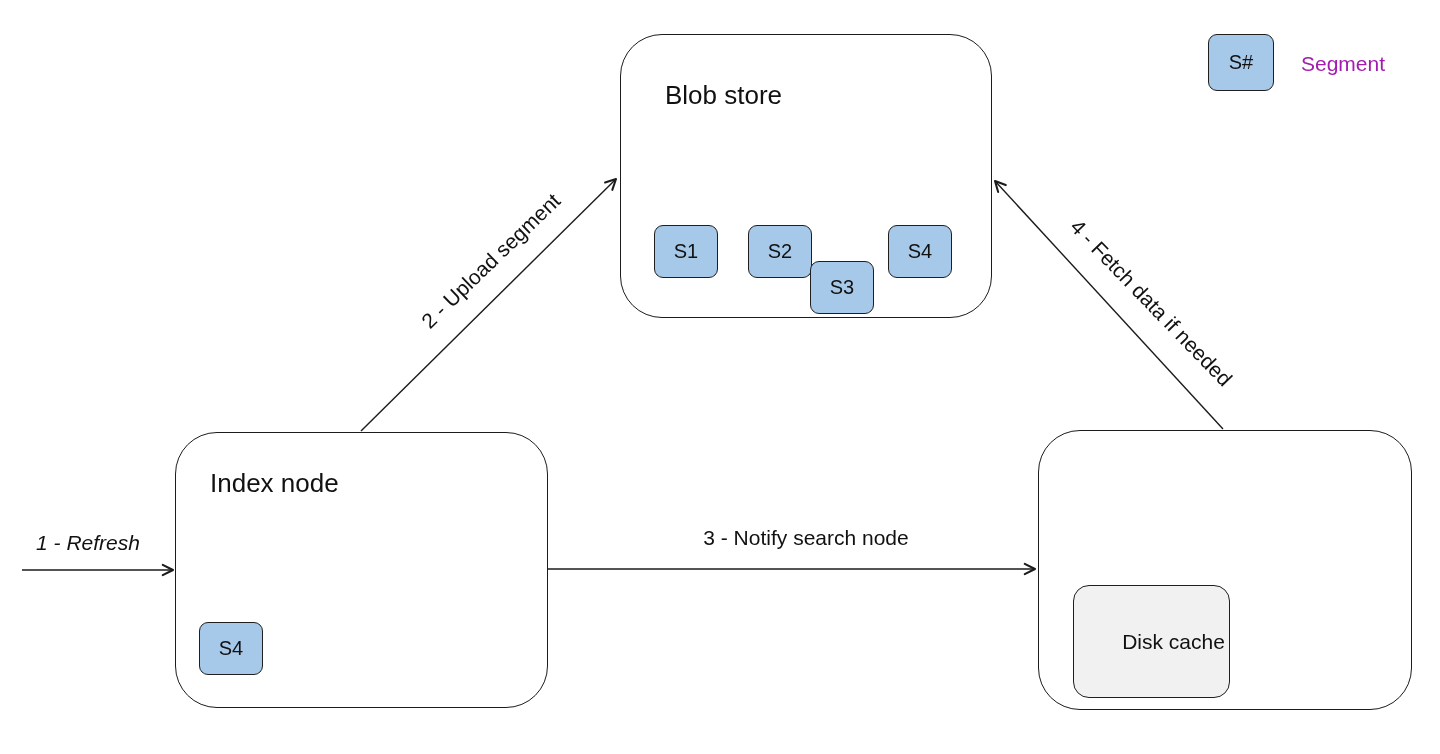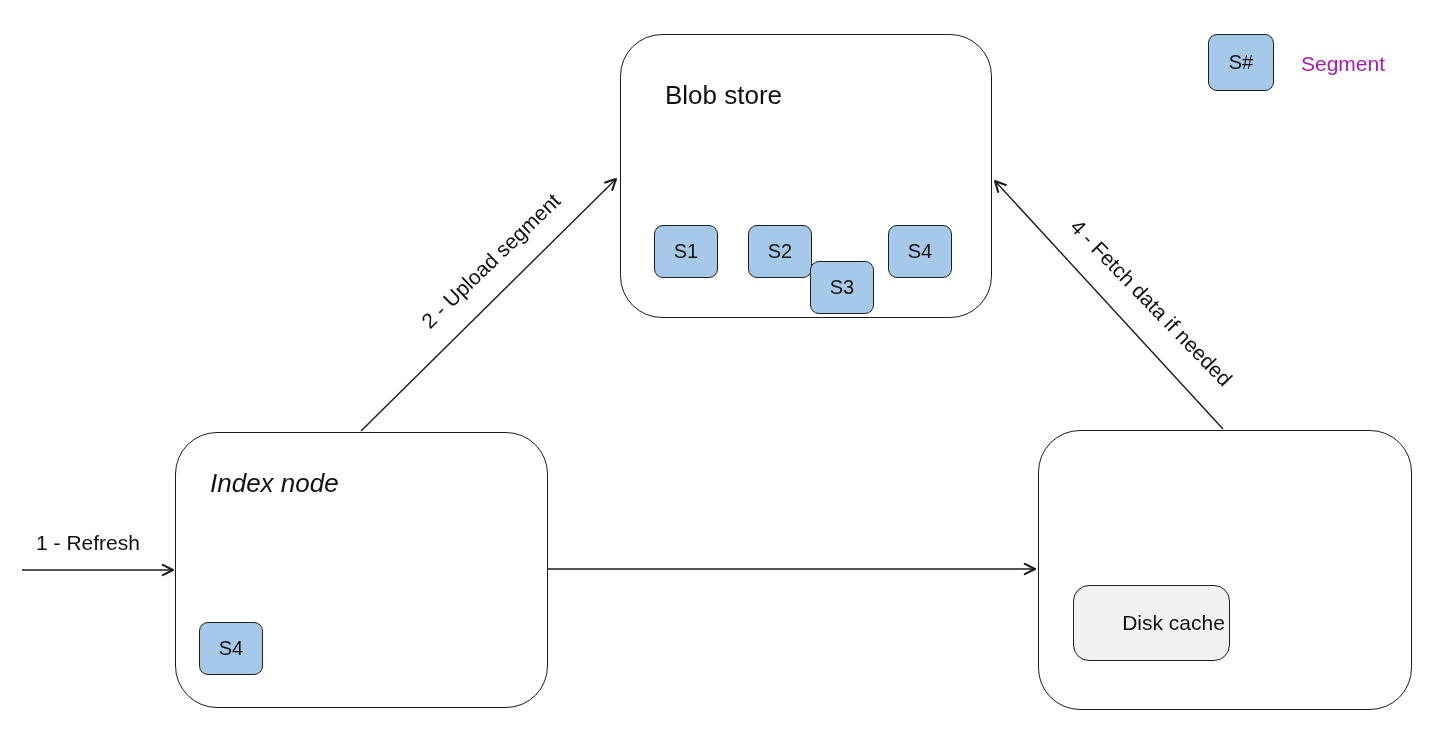--- a/index.html
+++ b/index.html
@@ -110,7 +110,7 @@
   <div class="legend-label">Segment</div>
 
   <div class="node" style="left:175px; top:432px; width:373px; height:276px;"></div>
-  <div class="node-title" style="left:210px; top:468px;font-style:italic;">Index node</div>
+  <div class="node-title" style="left:210px; top:468px;">Index node</div>
   <div class="segment" style="left:199px; top:622px;">S4</div>
 
   <div class="node" style="left:1038px; top:430px; width:374px; height:280px;"></div>

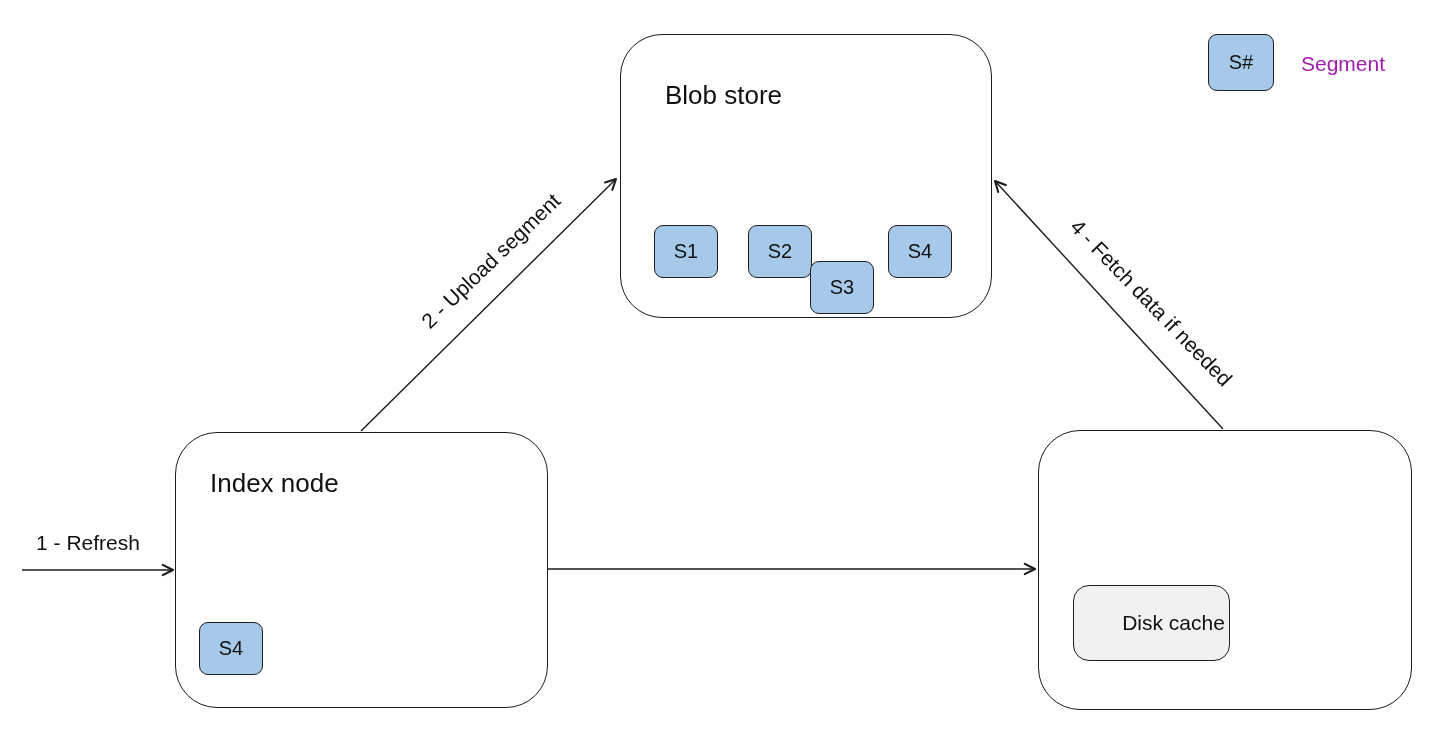--- a/index.html
+++ b/index.html
@@ -116,7 +116,7 @@
   <div class="node" style="left:1038px; top:430px; width:374px; height:280px;"></div>
   <div class="cache">Disk cache</div>
 
-  <div class="arrow-label" style="left:88px; top:543px;">1 - Refresh</div>
+  <div class="arrow-label" style="left:88px; top:543px;font-style:italic;">1 - Refresh</div>
   <div class="arrow-label rot-neg" style="left:491px; top:261px;">2 - Upload segment</div>
   <div class="arrow-label rot-pos" style="left:1151px; top:303px;">4 - Fetch data if needed</div>
 

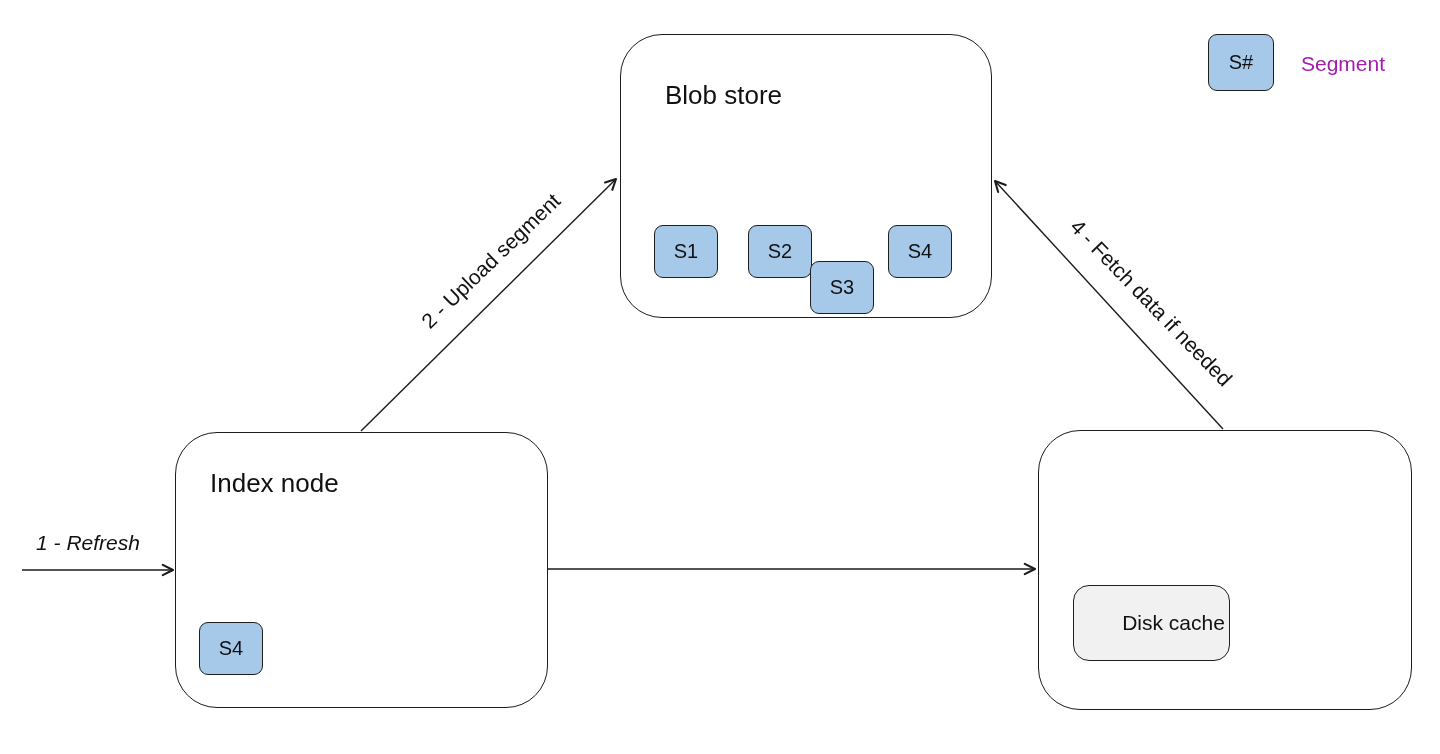--- a/index.html
+++ b/index.html
@@ -118,6 +118,7 @@
 
   <div class="arrow-label" style="left:88px; top:543px;font-style:italic;">1 - Refresh</div>
   <div class="arrow-label rot-neg" style="left:491px; top:261px;">2 - Upload segment</div>
+  <div class="arrow-label" style="left:806px; top:538px;">3 - Notify search node</div>
   <div class="arrow-label rot-pos" style="left:1151px; top:303px;">4 - Fetch data if needed</div>
 
 </div>

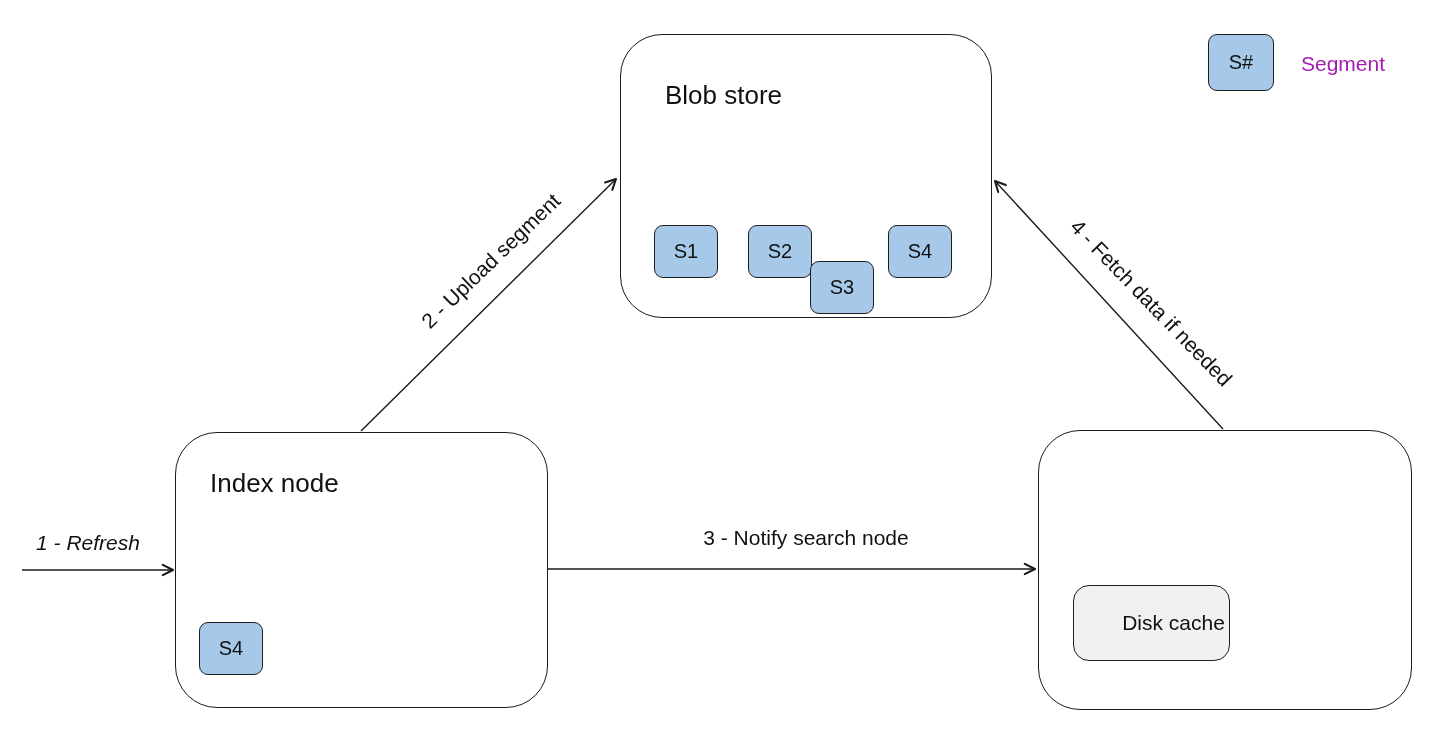--- a/index.html
+++ b/index.html
@@ -46,7 +46,7 @@
     left: 1073px;
     top: 585px;
     width: 157px;
-    height: 76px;
+    height: 113px;
     background: #f1f1f1;
     border: 1.4px solid #1f1f1f;
     border-radius: 16px;

